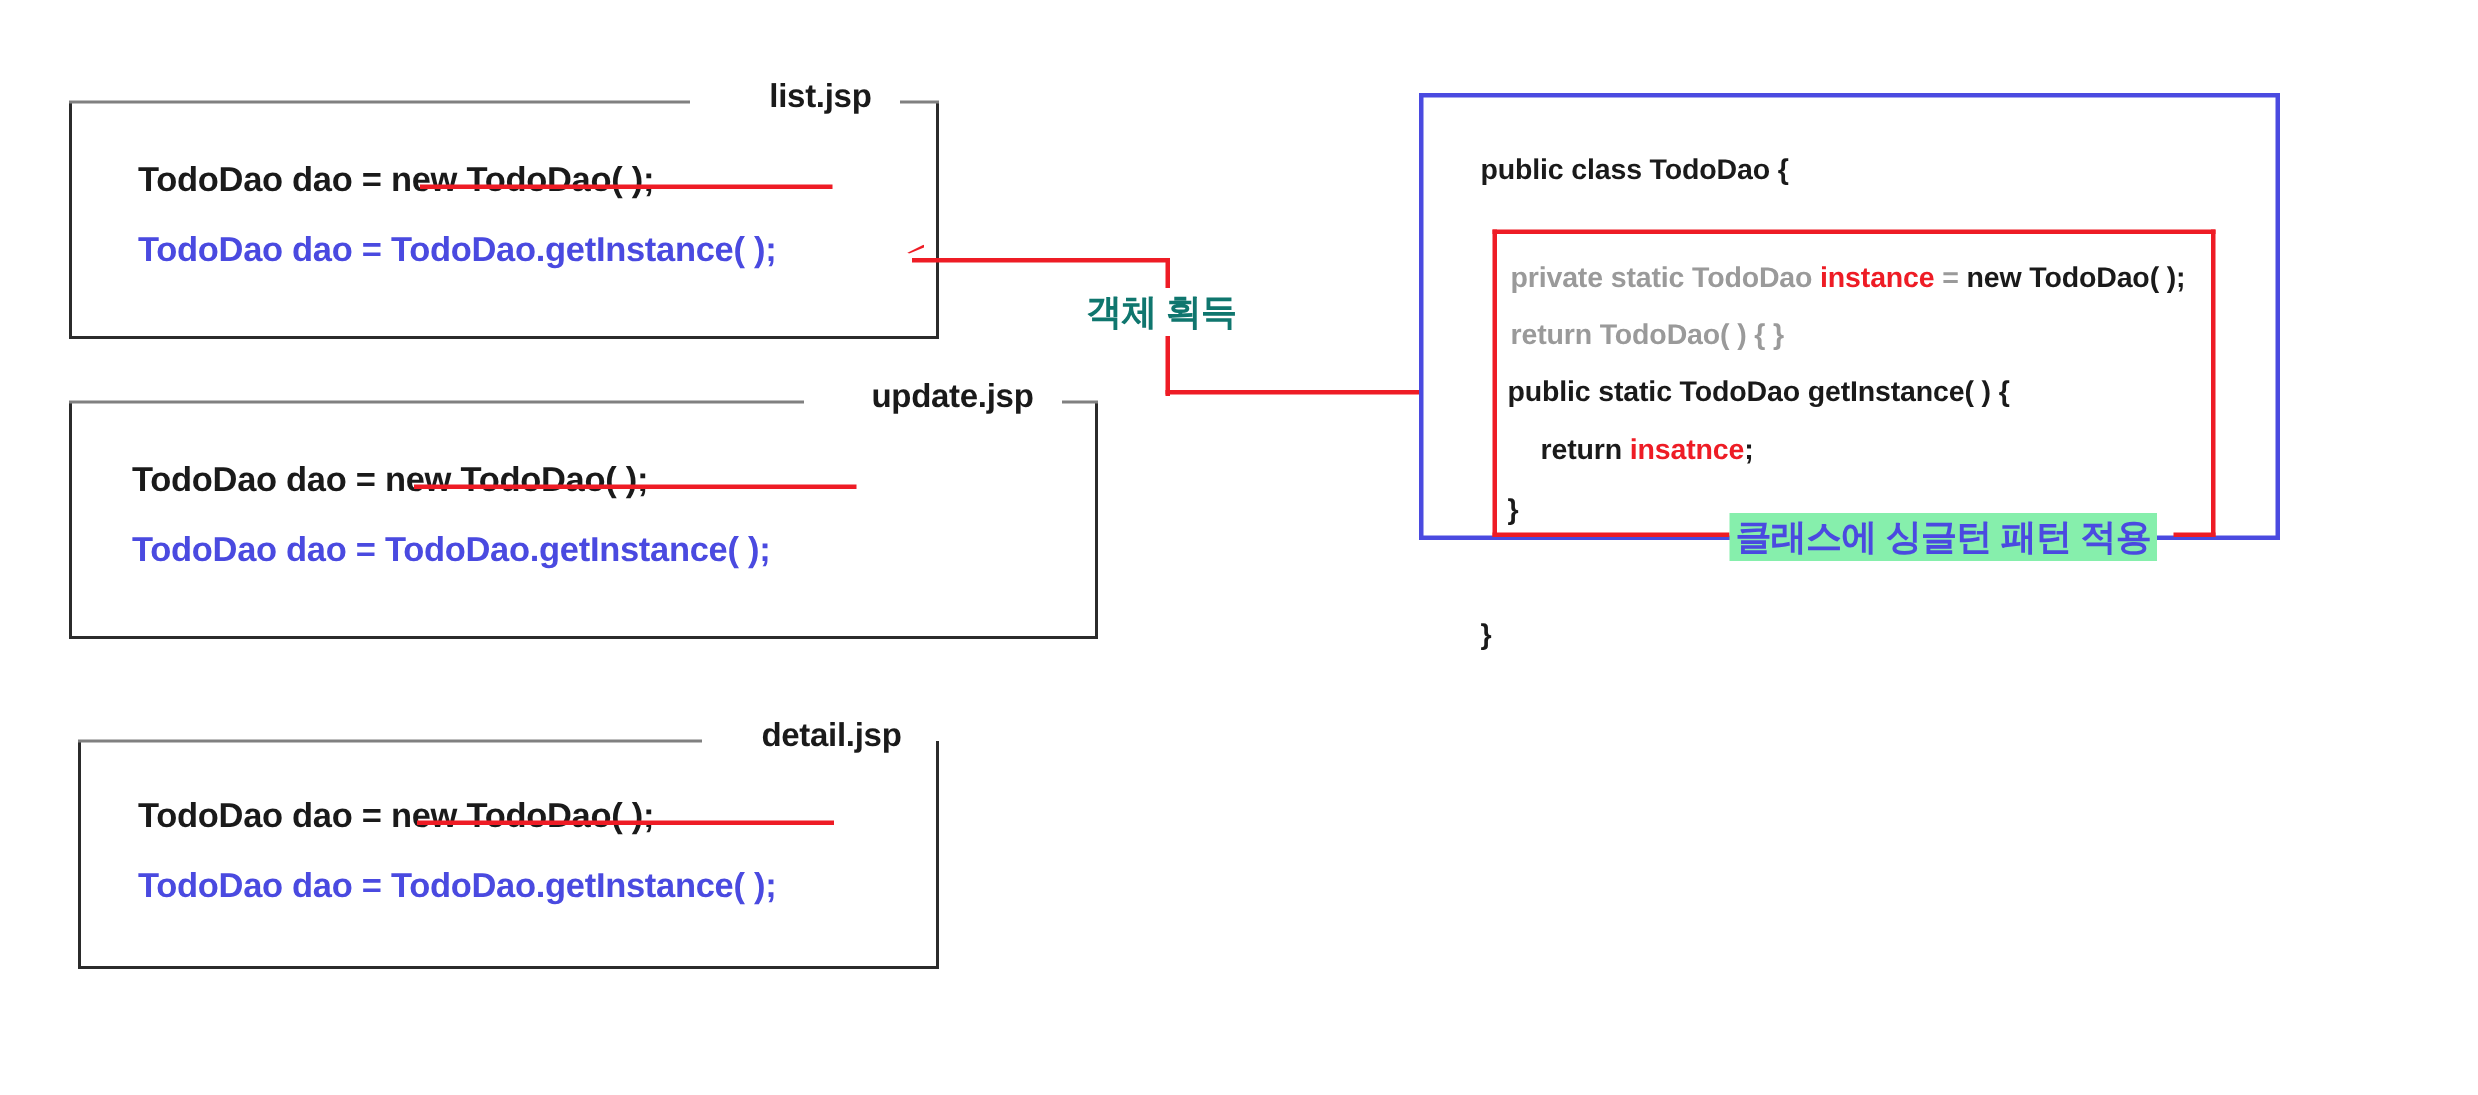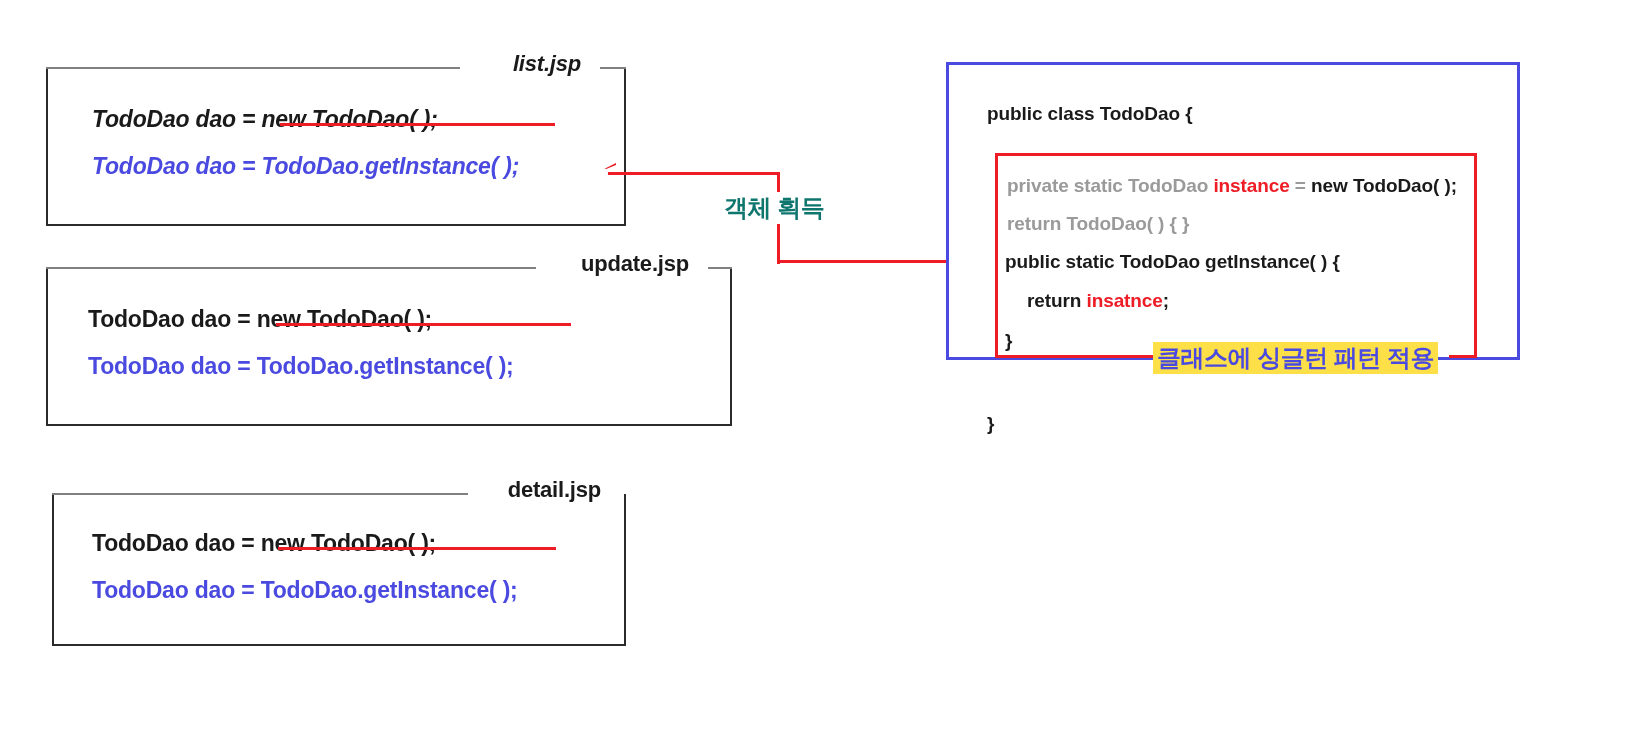--- a/index.html
+++ b/index.html
@@ -136,7 +136,7 @@
 
 <div id="canvas">
 
-  <div class="jsp-box" style="left:46px; top:68px; width:580px; height:158px;font-style:italic;">
+  <div class="jsp-box" style="left:46px; top:68px; width:580px; height:158px;">
     <div class="jsp-top">
       <div class="rule grow"></div>
       <div style="width:140px;"></div>

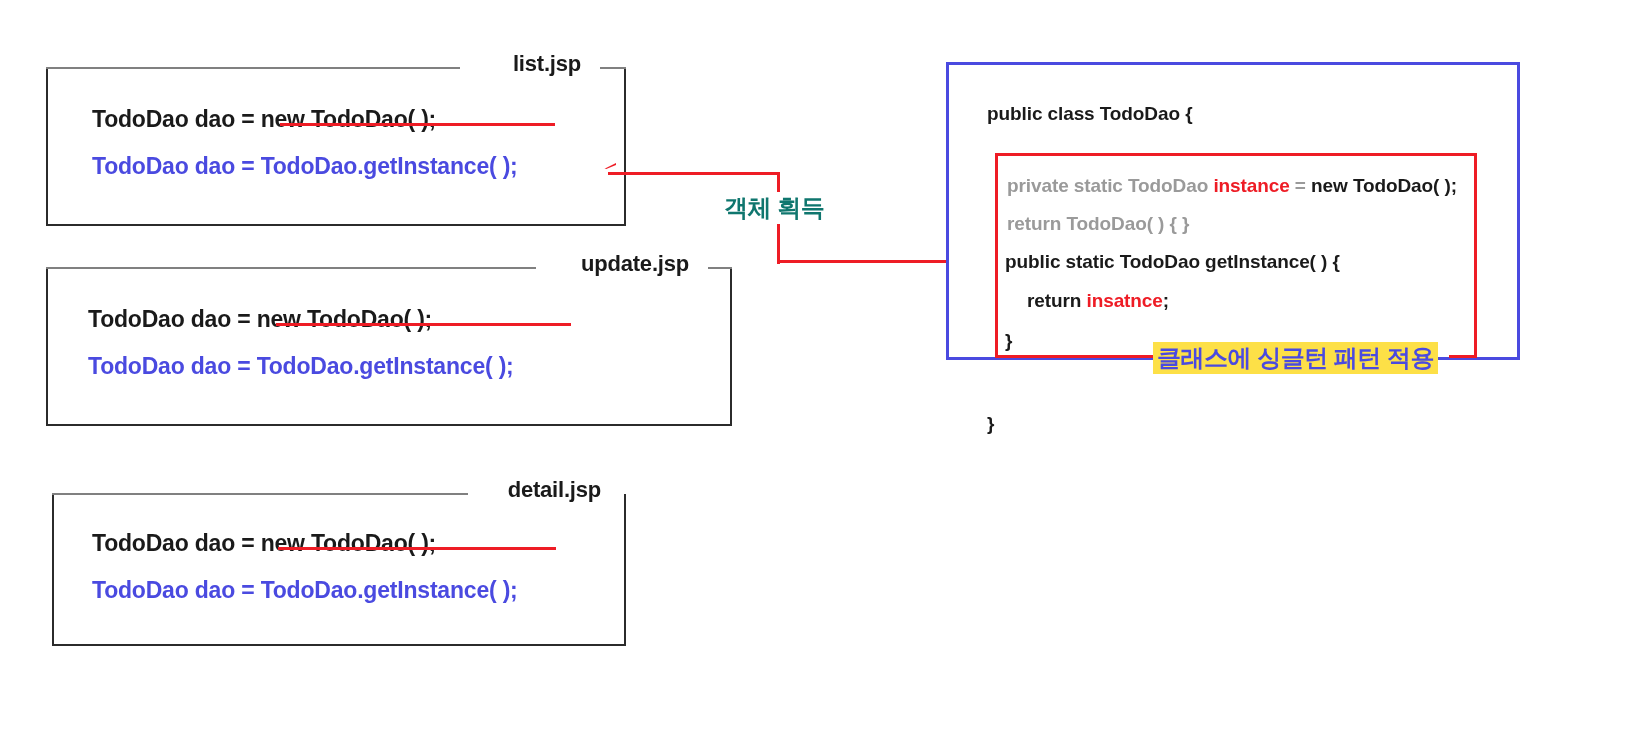--- a/index.html
+++ b/index.html
@@ -108,7 +108,7 @@
     font-weight: bold;
     color: #4a4ae0;
     white-space: nowrap;
-    background: #fde047;
+    background: #86efac;
     padding: 0 4px;
     letter-spacing: -0.5px;
   }

